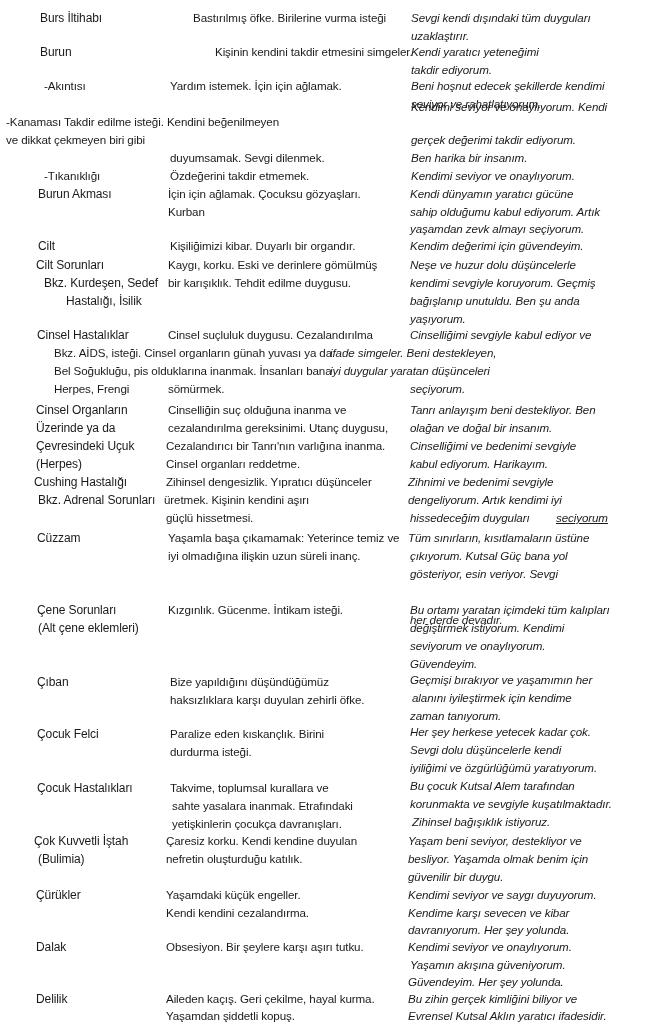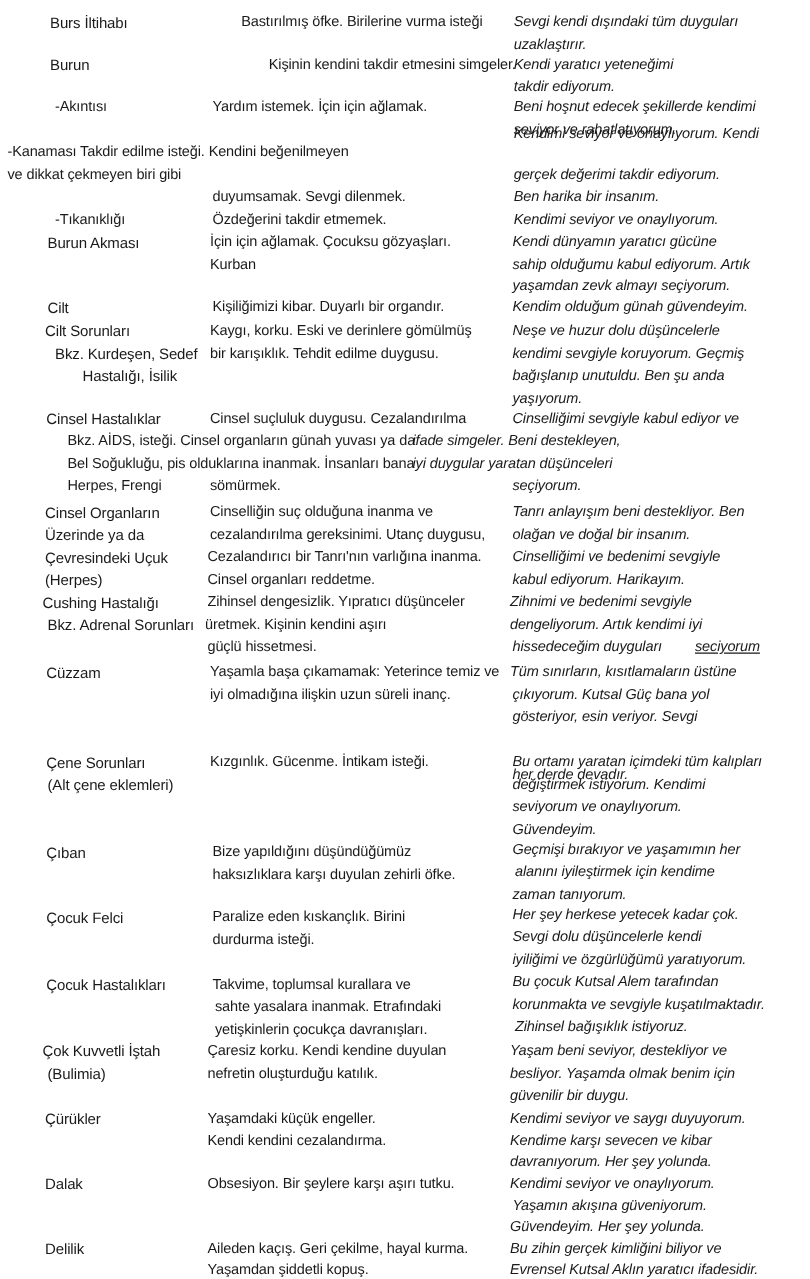--- a/index.html
+++ b/index.html
@@ -43,7 +43,7 @@
     <span class="ln it" style="left: 410px; top: 222px;">yaşamdan zevk almayı seçiyorum.</span>
     <span class="ln c1" style="left: 38px; top: 239px;">Cilt</span>
     <span class="ln " style="left: 170px; top: 239px;">Kişiliğimizi kibar. Duyarlı bir organdır.</span>
-    <span class="ln it" style="left: 410px; top: 239px;">Kendim olduğum günah güvendeyim.</span>
+    <span class="ln it" style="left: 410px; top: 239px;">Kendim değerimi için güvendeyim.</span>
     <span class="ln c1" style="left: 36px; top: 258px;">Cilt Sorunları</span>
     <span class="ln " style="left: 168px; top: 258px;">Kaygı, korku. Eski ve derinlere gömülmüş</span>
     <span class="ln it" style="left: 410px; top: 258px;">Neşe ve huzur dolu düşüncelerle</span>

